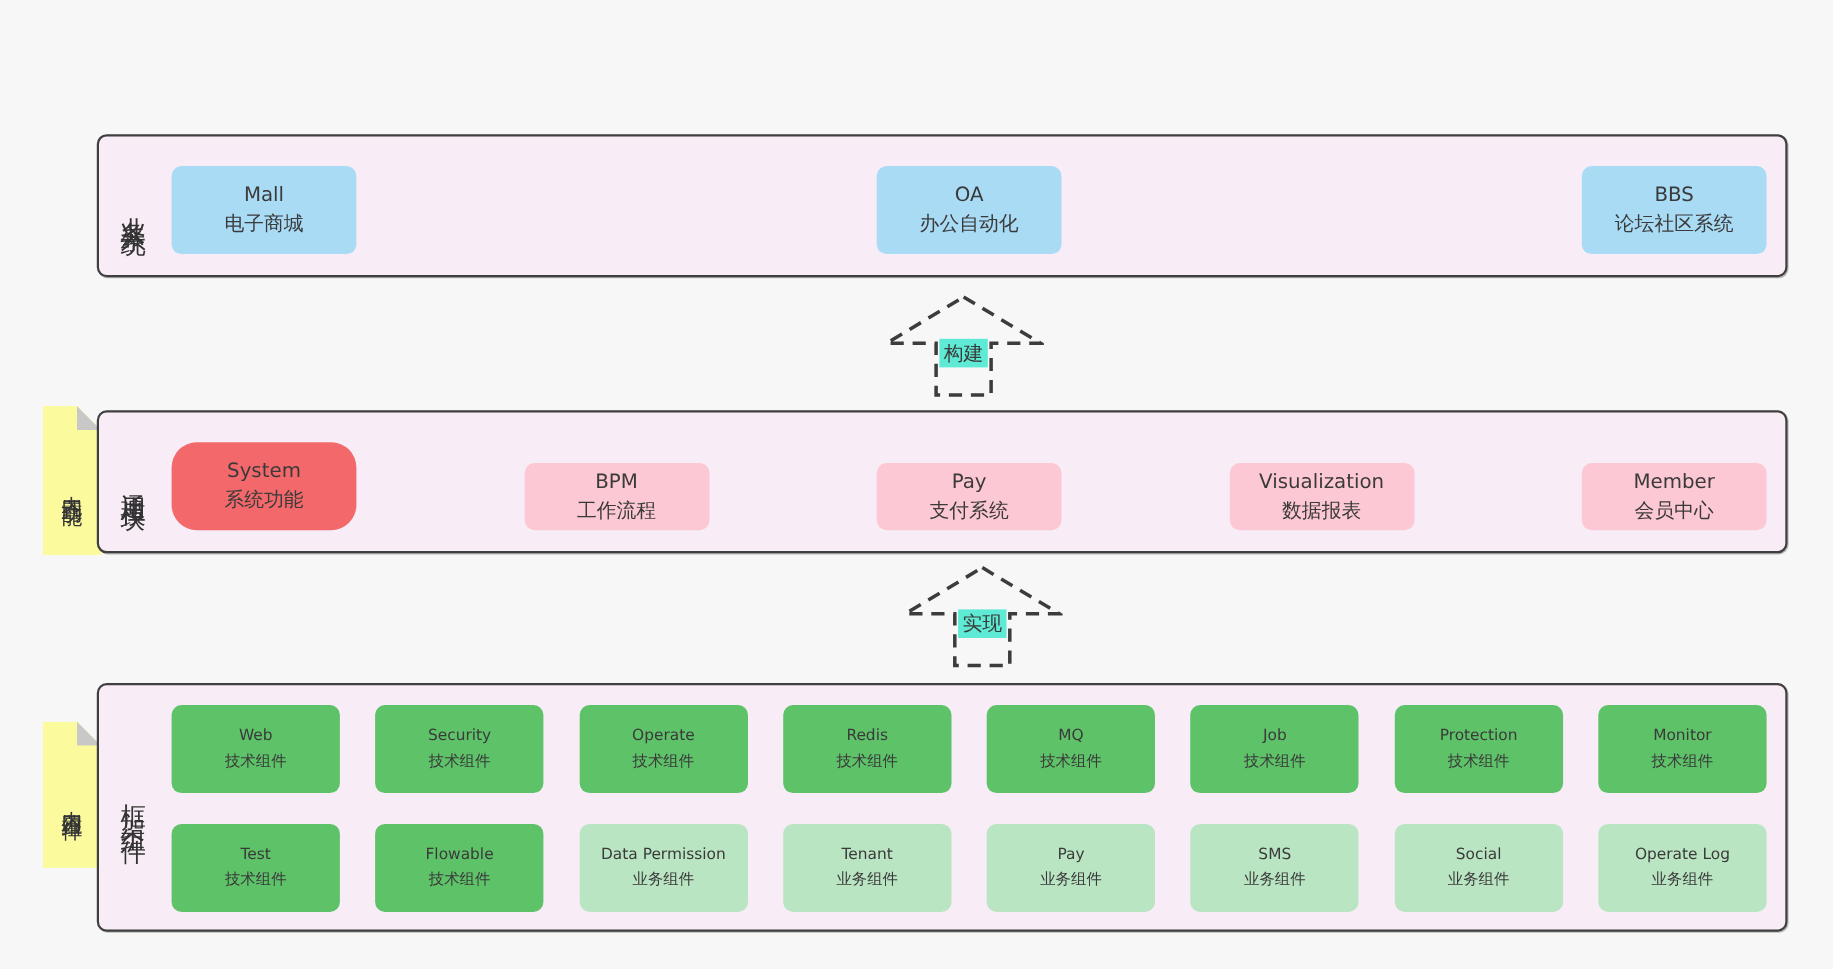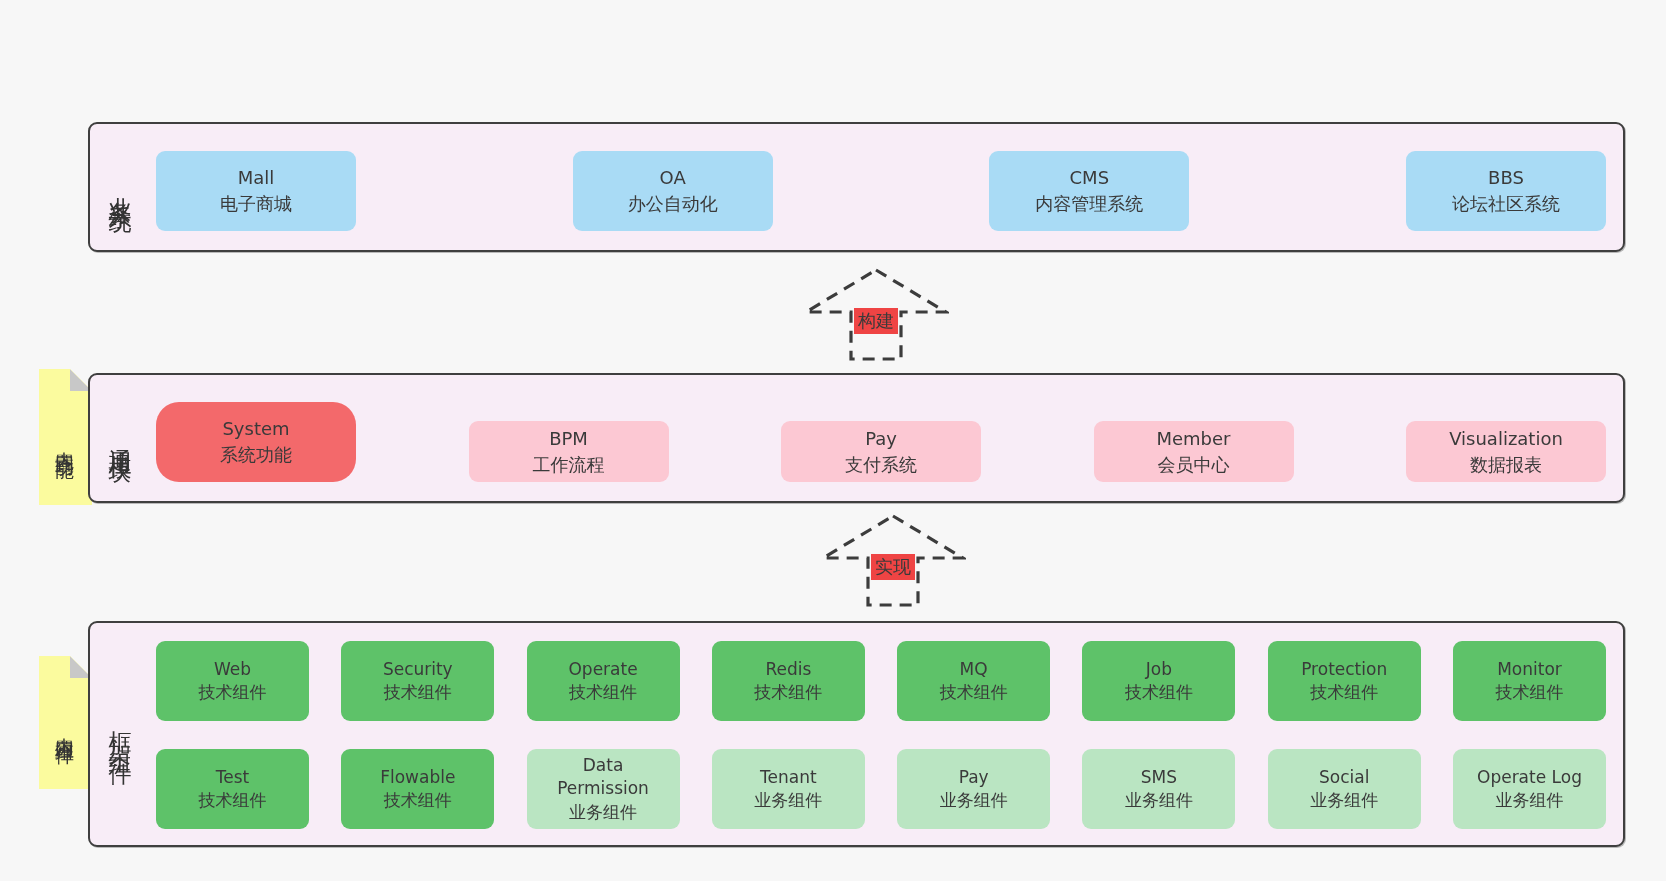--- a/index.html
+++ b/index.html
@@ -43,7 +43,7 @@
 
   
   .box {
-    width:200px; border-radius:9px;
+    width:168px; border-radius:9px;
     display:flex; flex-direction:column; align-items:center; justify-content:center;
     text-align:center; font-size:18px; line-height:26px; color:#3a3a3a;
     padding:2px 10px;

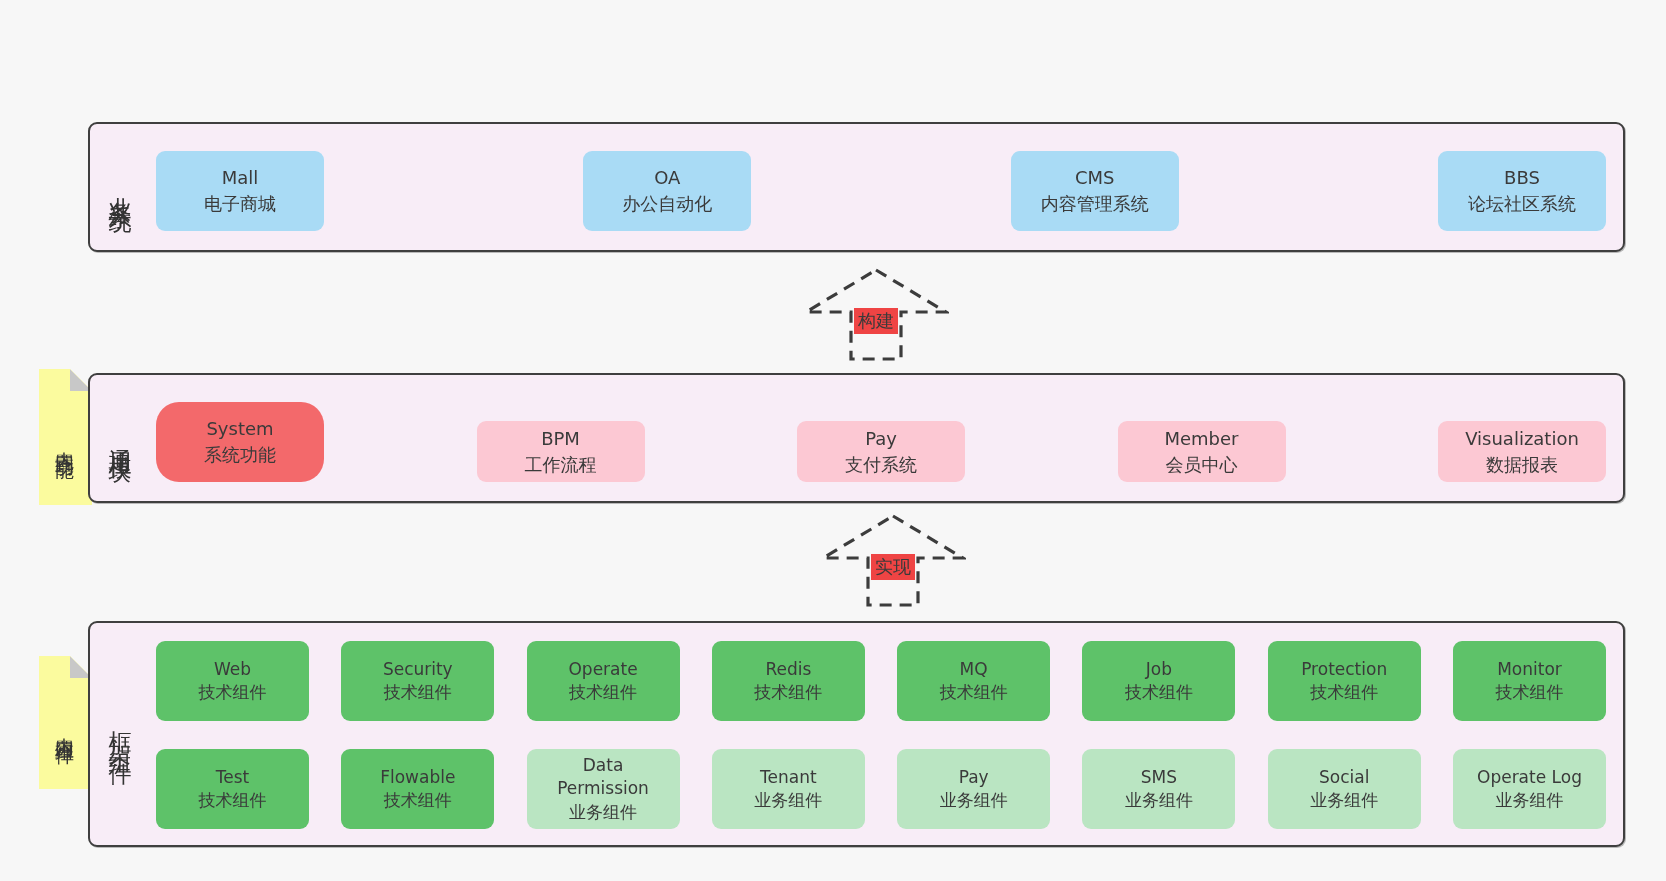--- a/index.html
+++ b/index.html
@@ -111,10 +111,6 @@
           <div class="box-desc">办公自动化</div>
         </div>
         <div class="box v-blue">
-          <div class="box-name">CMS</div>
-          <div class="box-desc">内容管理系统</div>
-        </div>
-        <div class="box v-blue">
           <div class="box-name">BBS</div>
           <div class="box-desc">论坛社区系统</div>
         </div>

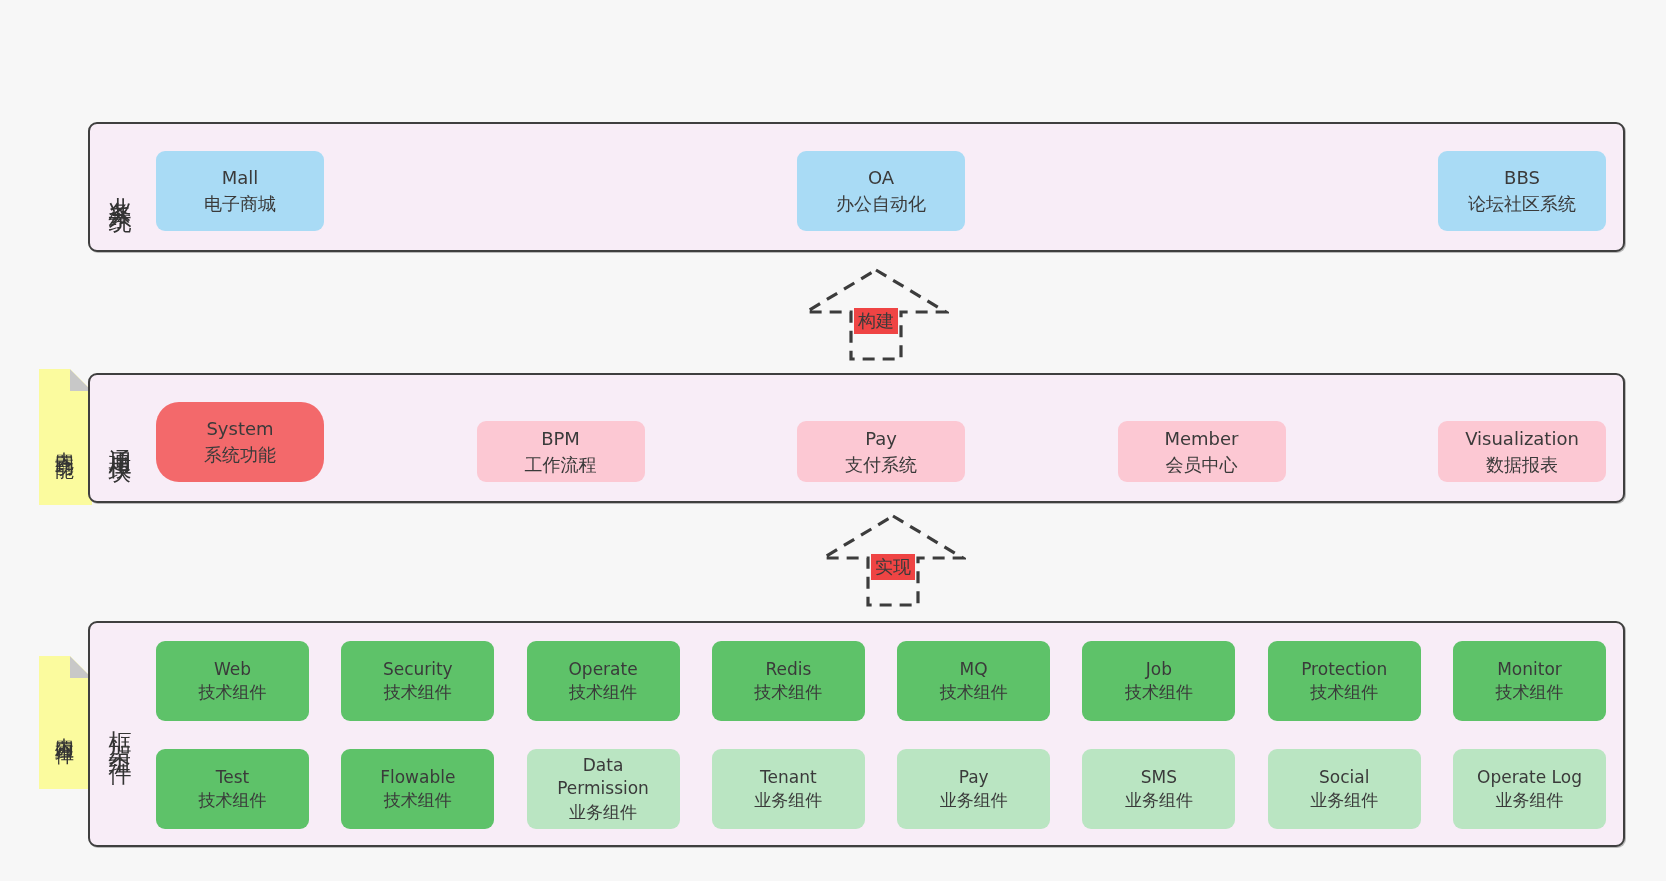--- a/index.html
+++ b/index.html
@@ -62,7 +62,7 @@
   .arrow svg { display:block; width:146px; height:96px; }
   .arrow-label {
     position:absolute; top:42px; left:50%; transform:translateX(-50%);
-    background:#ef4444; padding:1px 4px;
+    background:#5eead4; padding:1px 4px;
     font-size:18px; color:#3a3a3a; white-space:nowrap;
   }
 

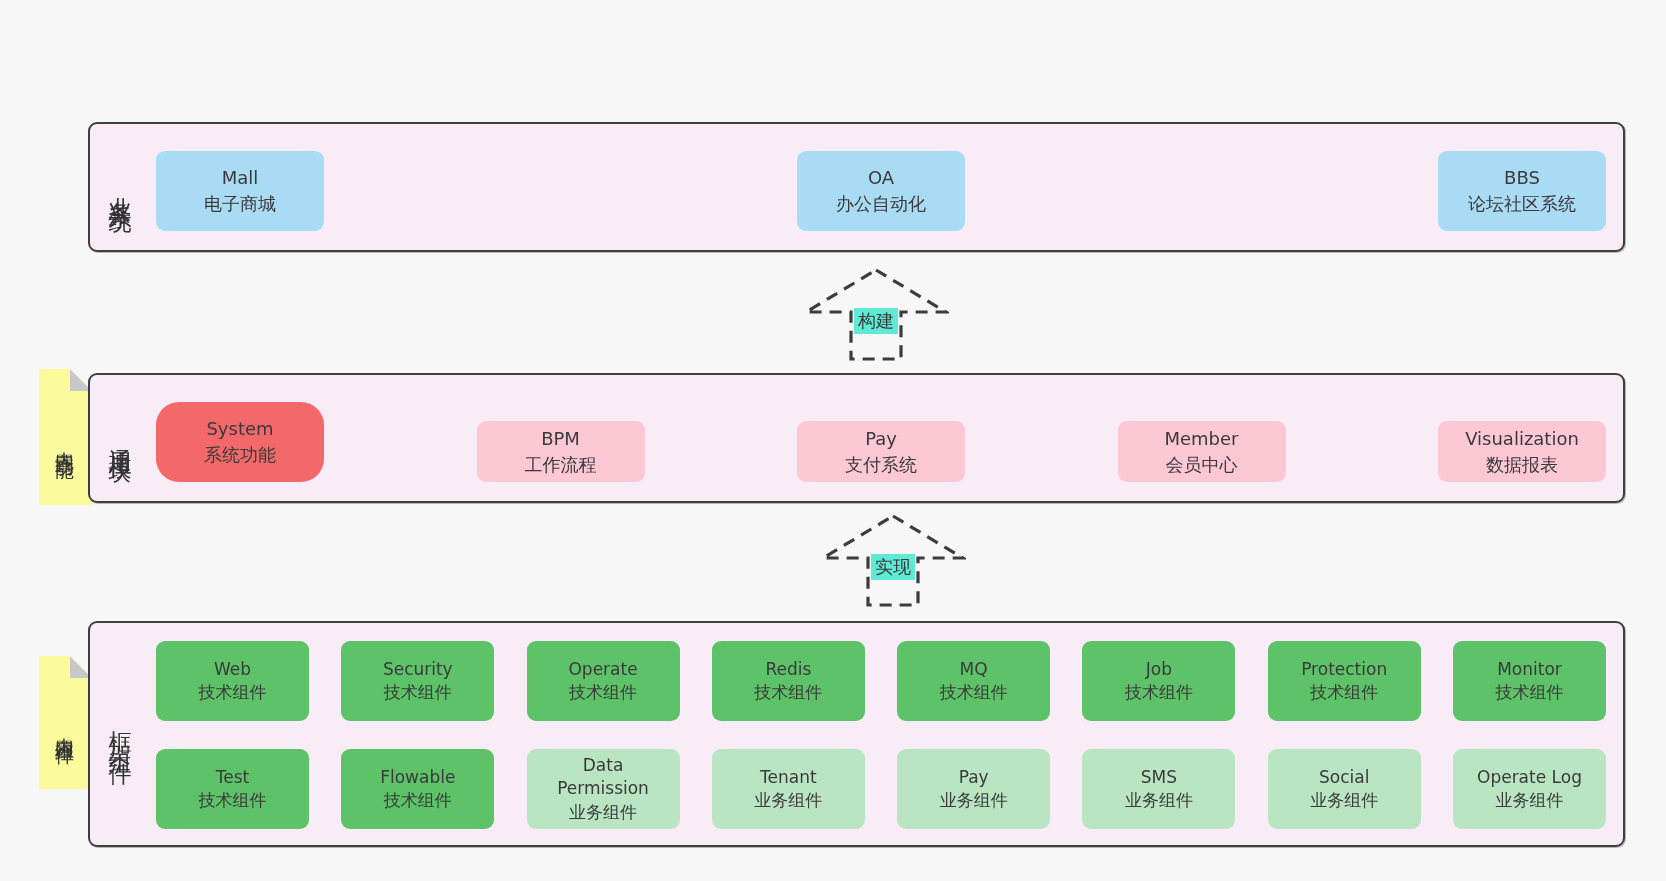--- a/index.html
+++ b/index.html
@@ -140,12 +140,12 @@
           <div class="box-desc">支付系统</div>
         </div>
         <div class="box v-pink">
+          <div class="box-name">Visualization</div>
+          <div class="box-desc">数据报表</div>
+        </div>
+        <div class="box v-pink">
           <div class="box-name">Member</div>
           <div class="box-desc">会员中心</div>
-        </div>
-        <div class="box v-pink">
-          <div class="box-name">Visualization</div>
-          <div class="box-desc">数据报表</div>
         </div>
       </div>
   </section>

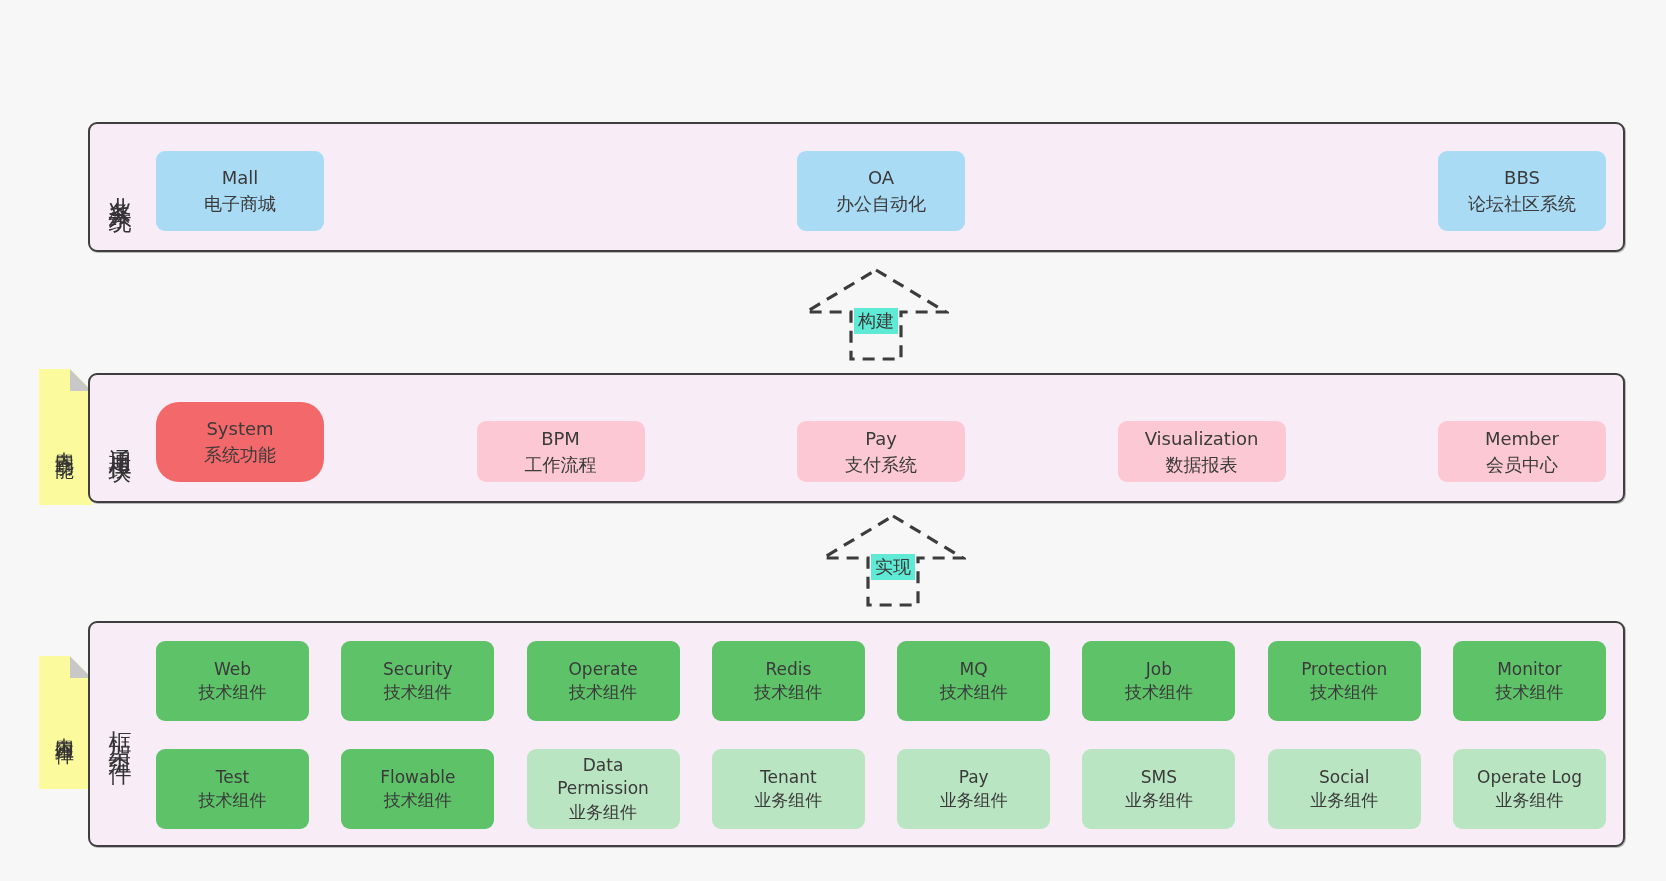--- a/index.html
+++ b/index.html
@@ -48,7 +48,7 @@
     text-align:center; font-size:18px; line-height:26px; color:#3a3a3a;
     padding:2px 10px;
   }
-  .p3 .box { width:153px; font-size:17px; line-height:23.5px; padding:2px 12px; }
+  .p3 .box { width:153px; font-size:14px; line-height:23.5px; padding:2px 12px; }
   .v-blue       { background:#a9dbf5; }
   .v-red        { background:#f3696b;border-radius:23px; }
   .v-pink       { background:#fcc8d3;margin-top:19px; }

